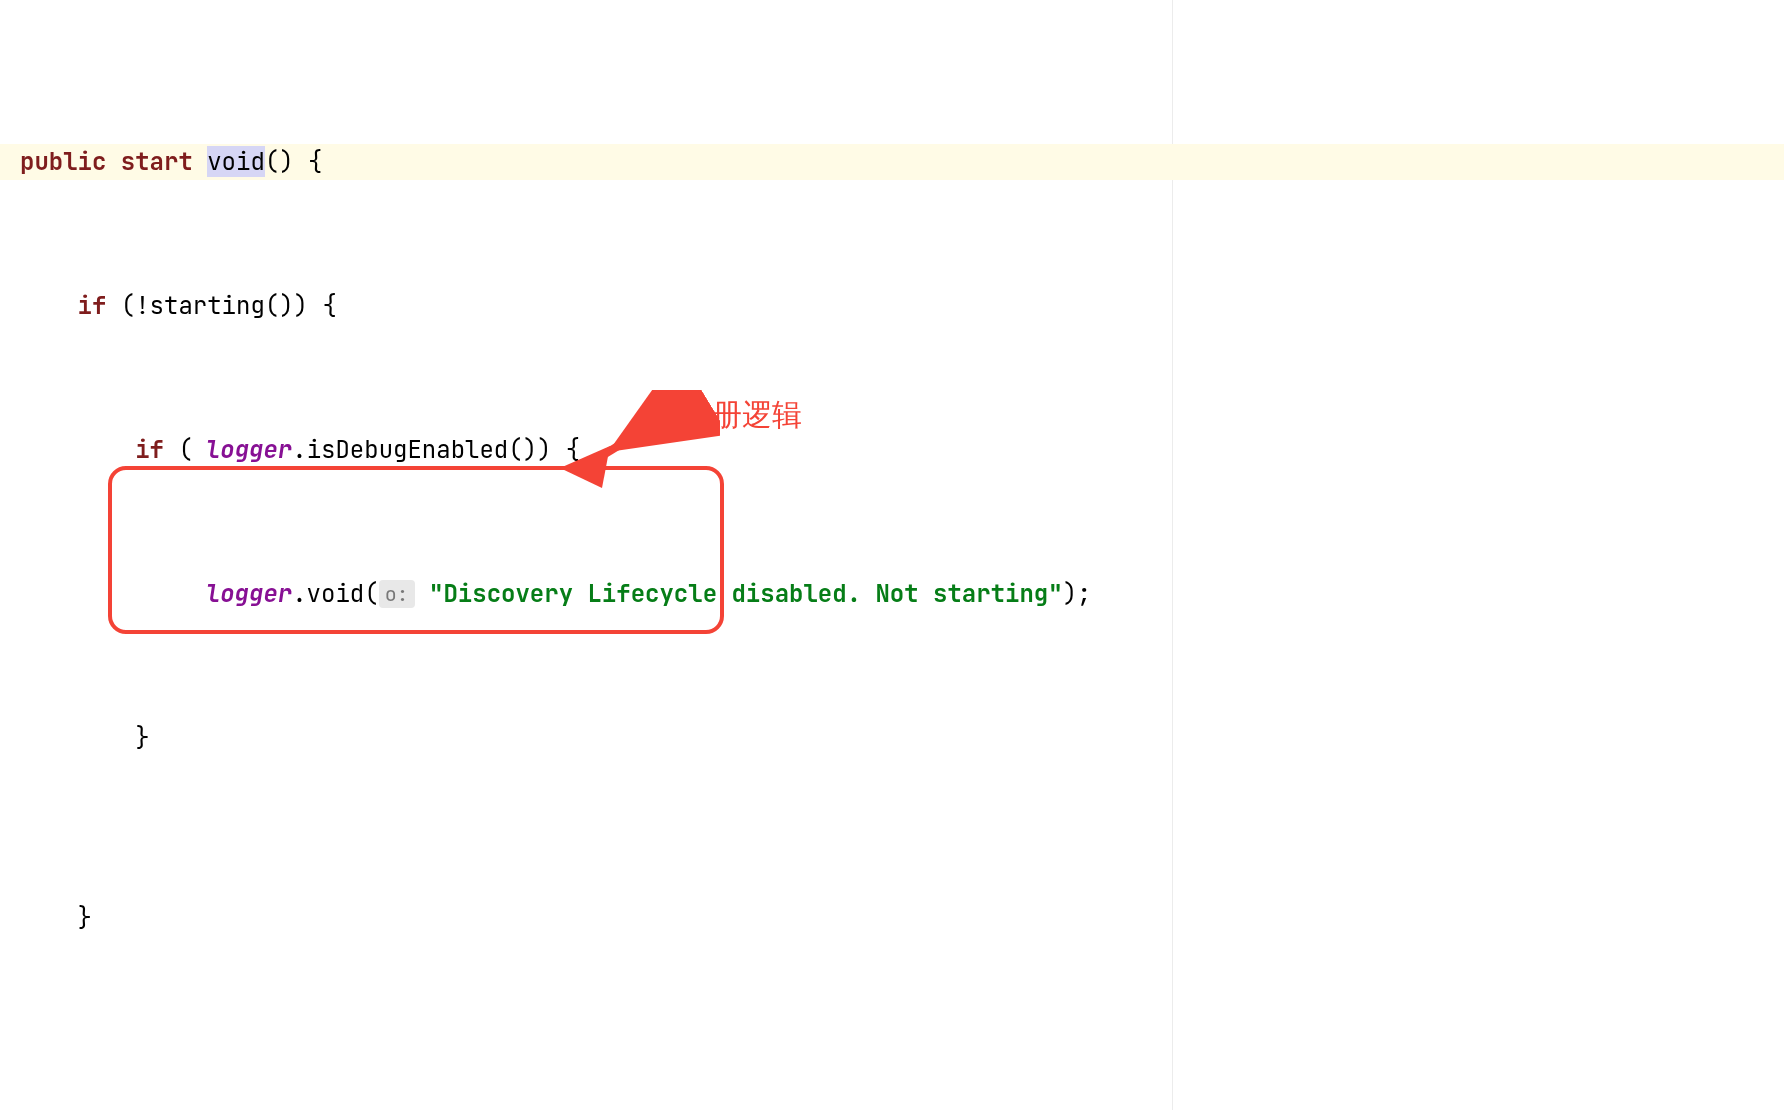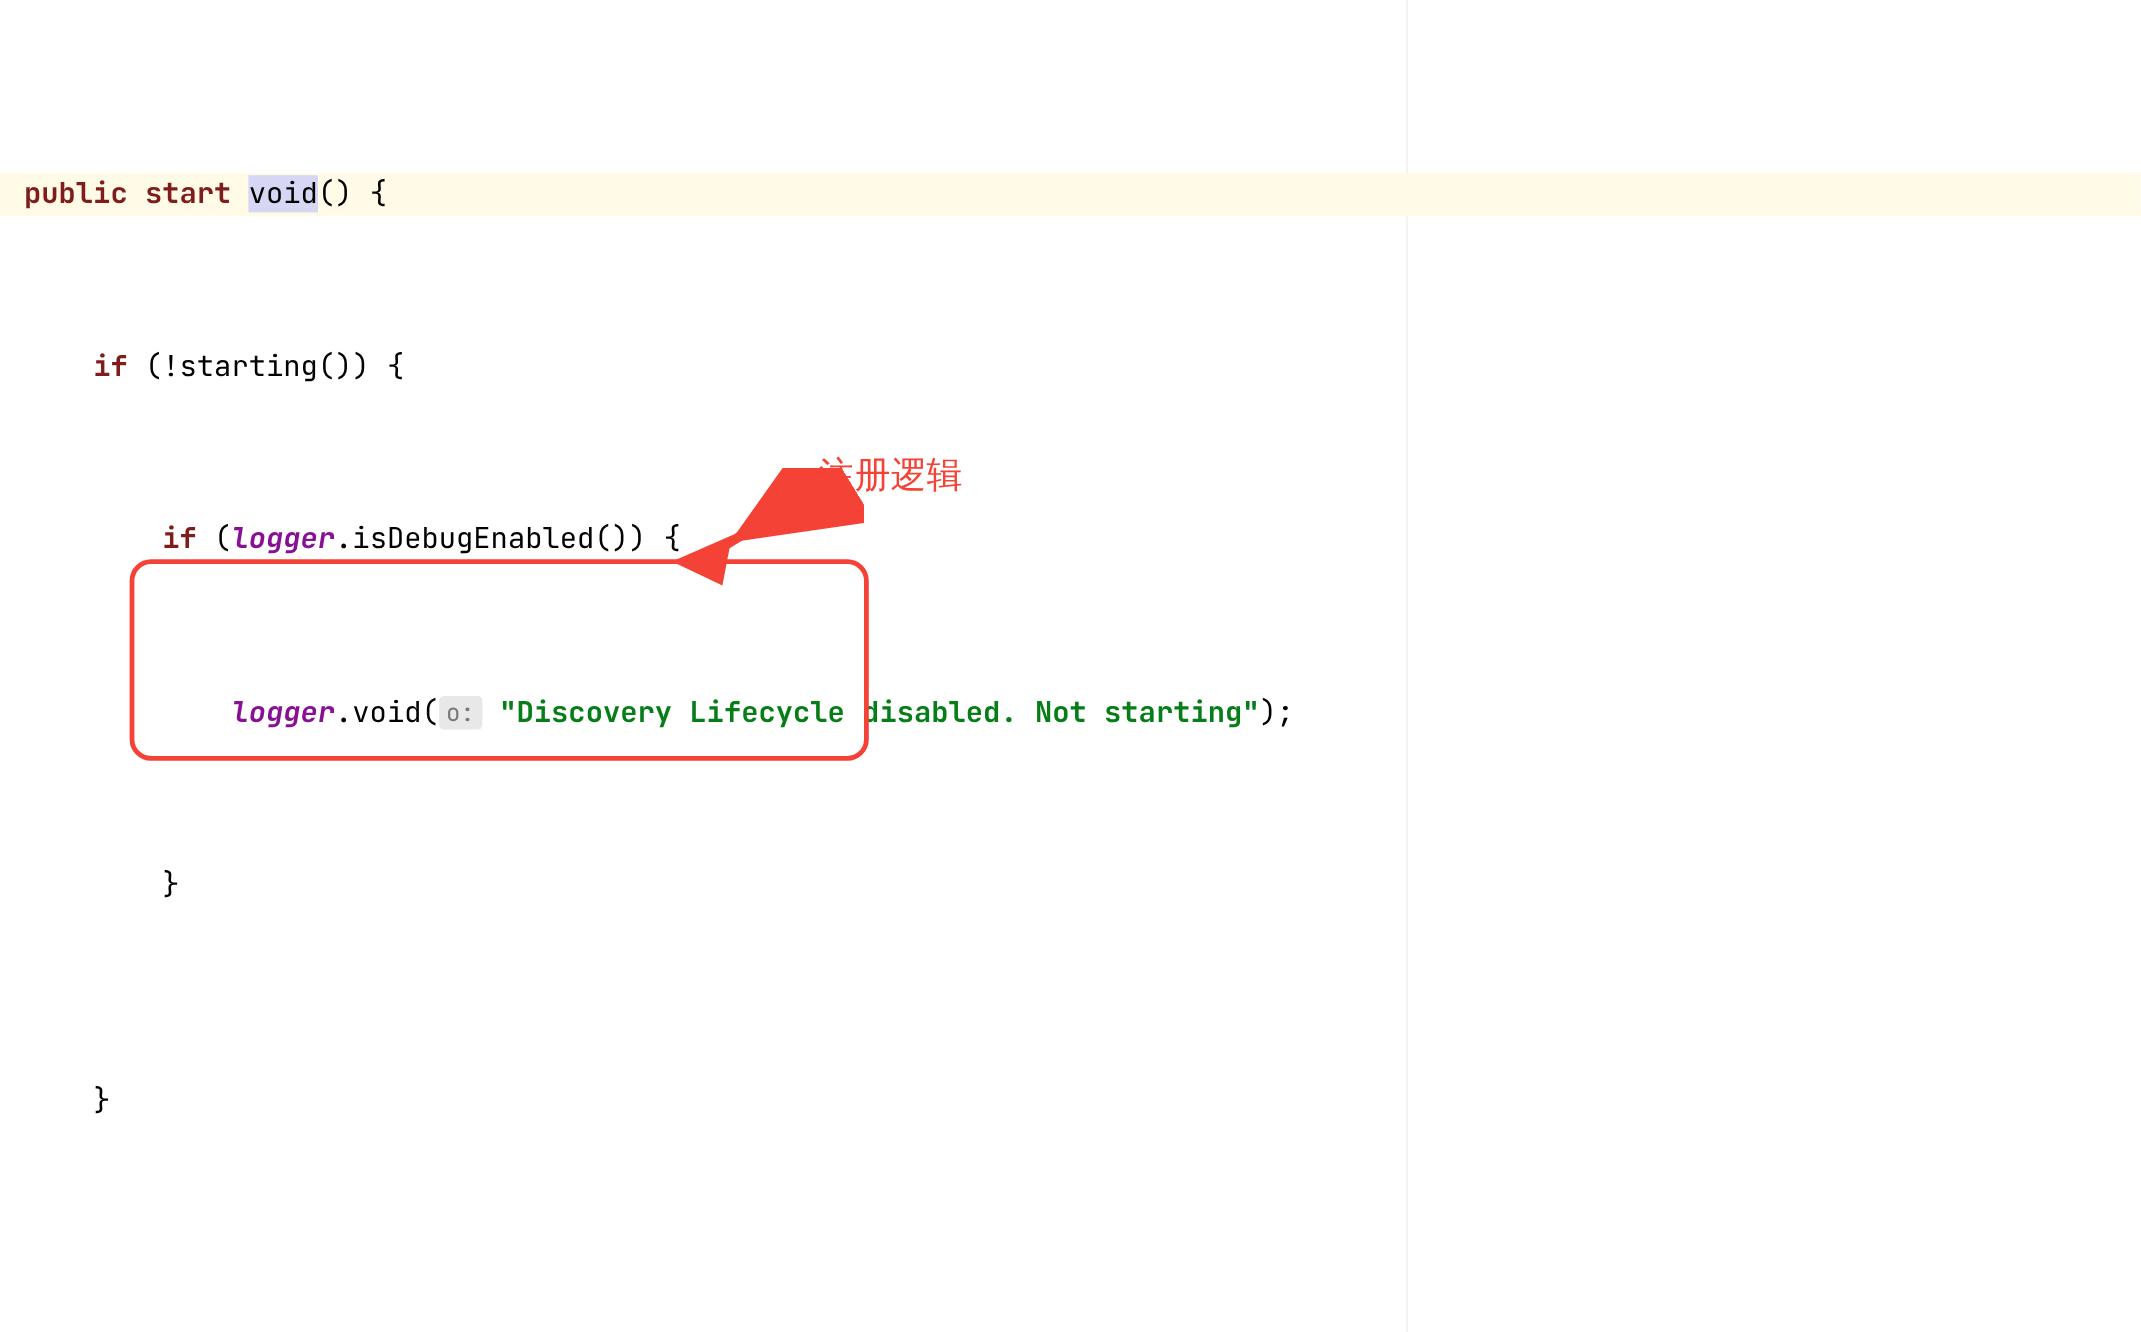--- a/index.html
+++ b/index.html
@@ -129,7 +129,7 @@
   
   <div class="annotation-box" style="left:108px; top:466px; width:608px; height:160px;"></div>
 
-  <div class="annotation-label" style="left:682px; top:374px;">注册逻辑</div>
+  <div class="annotation-label" style="left:682px; top:392px;">注册逻辑</div>
 
   <svg class="arrow-svg" style="left:560px; top:390px; width:160px; height:100px;" viewBox="0 0 160 100">
     <defs>

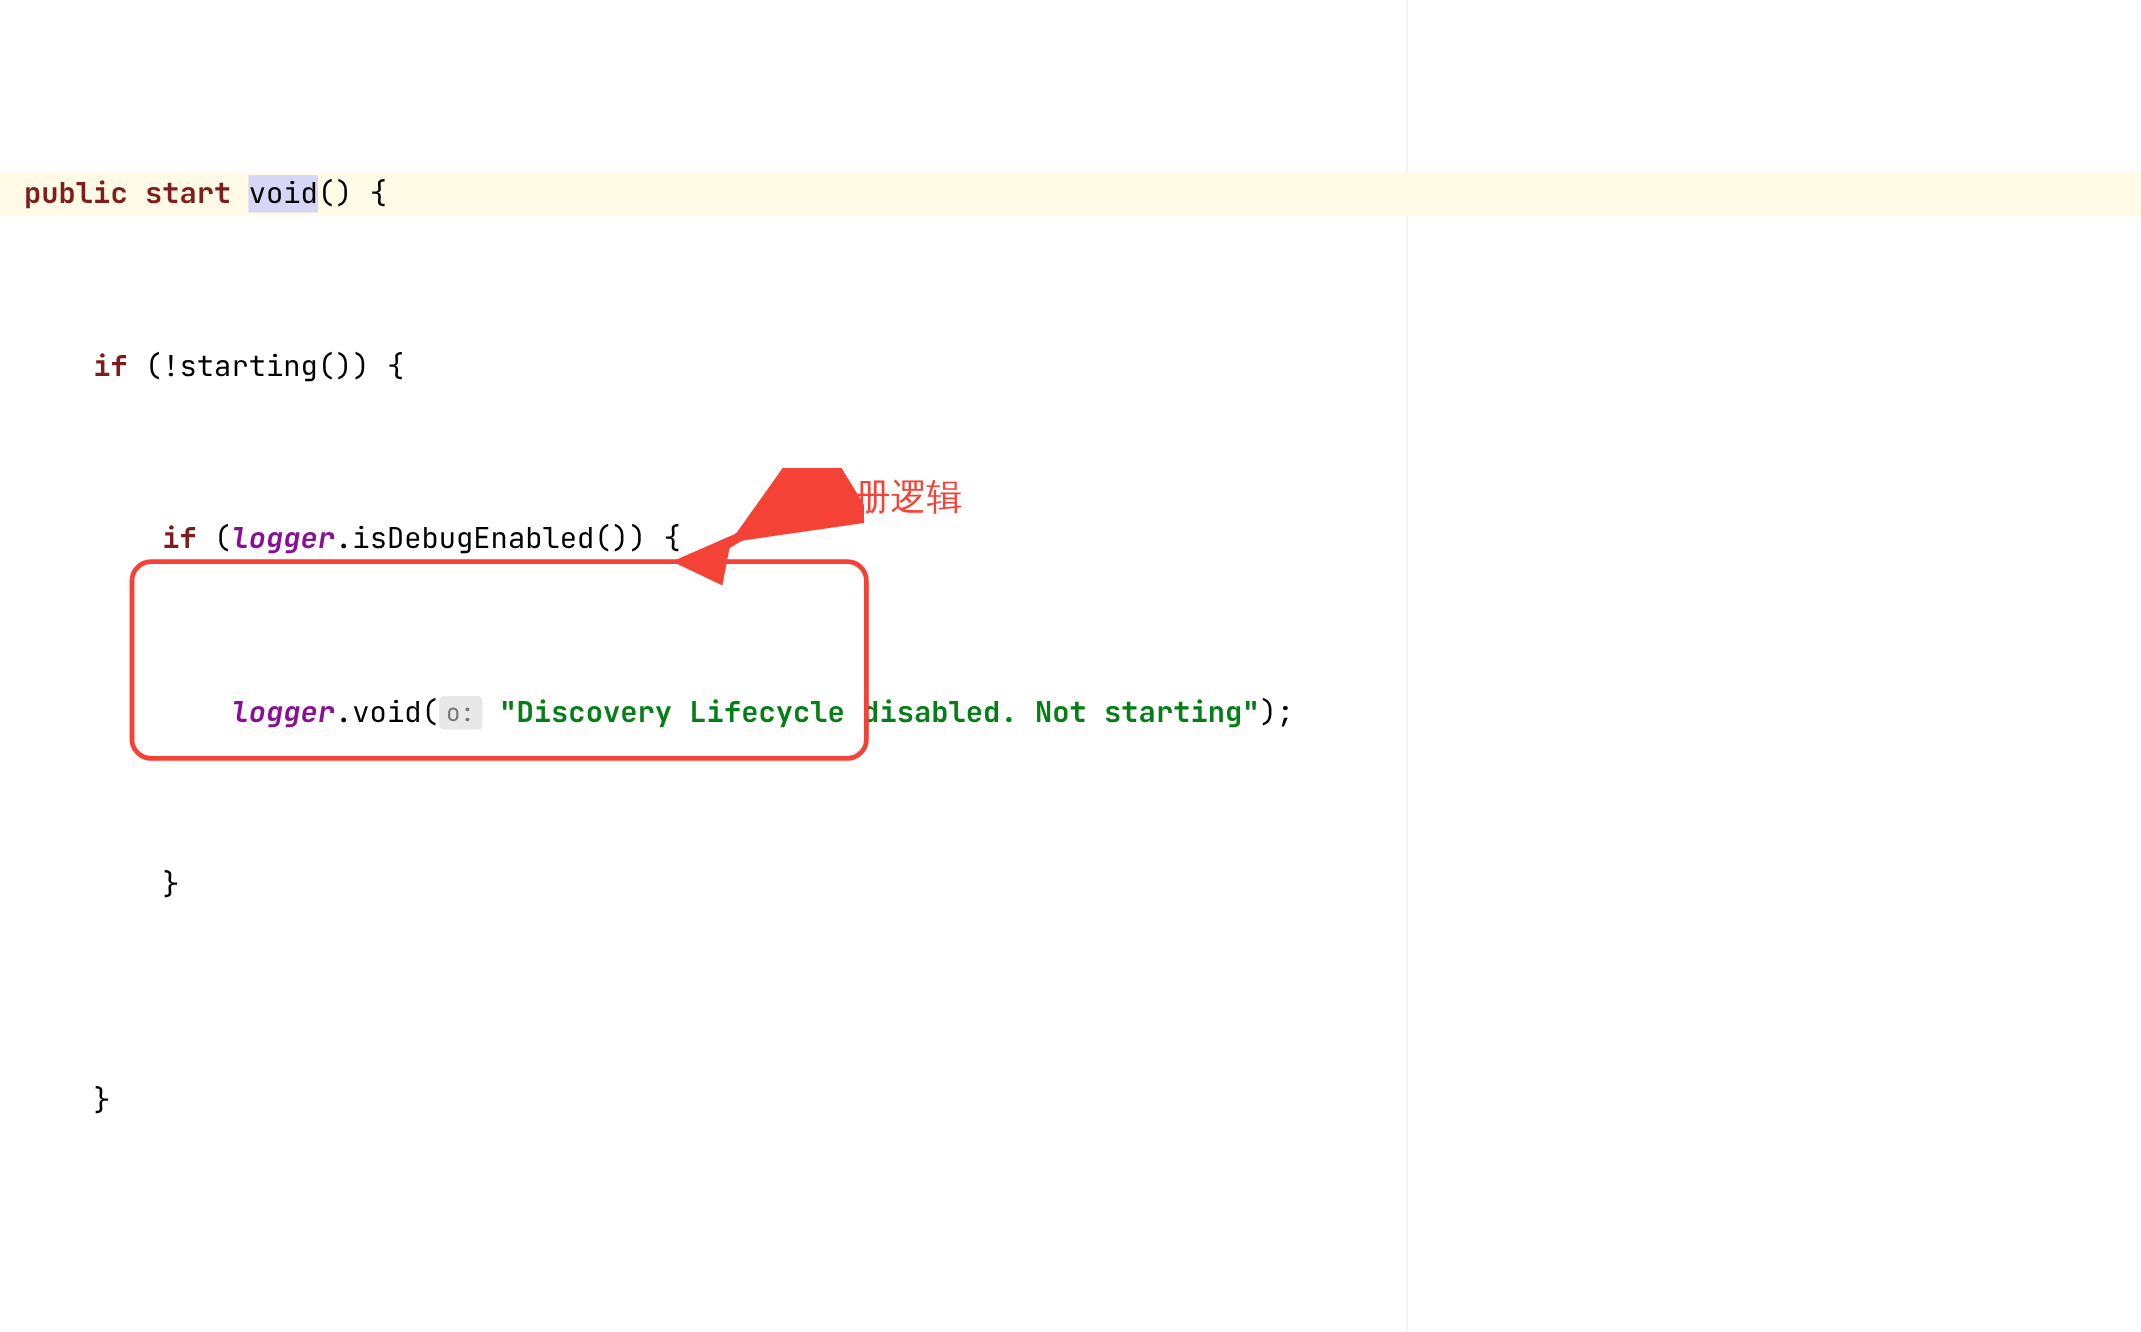--- a/index.html
+++ b/index.html
@@ -32,7 +32,7 @@
     width: calc(100% + 20px);
   }
   .kw { color: #7f1d1d; font-weight: bold; }
-  .field { color: #871094; font-style: italic; }
+  .field { color: #871094; font-style: italic; margin-left: 13px; }
   .str { color: #067D17; font-weight: bold; }
   .sel {
     background: #d6d6f5;

